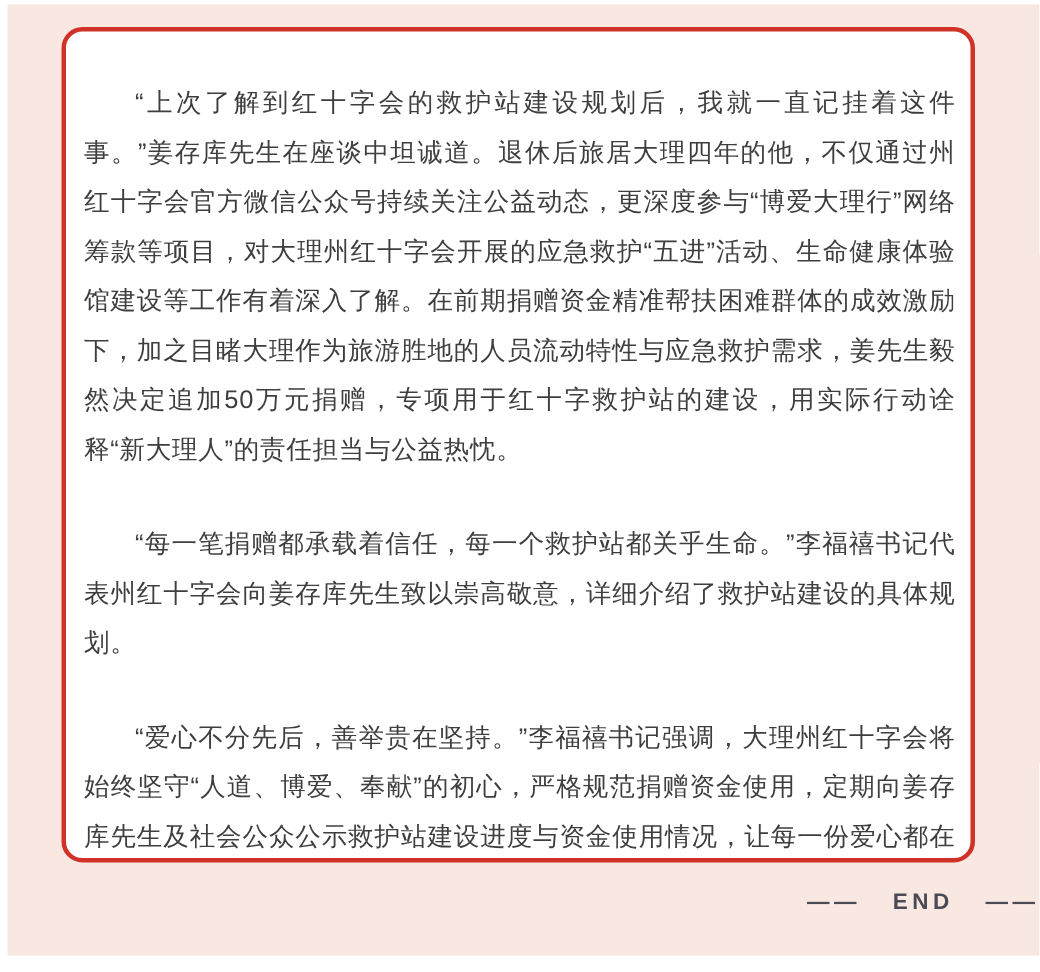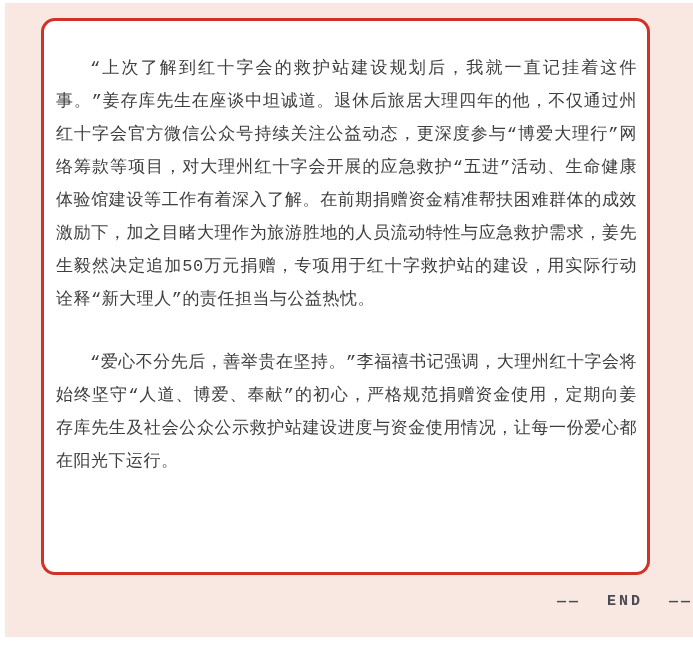--- a/index.html
+++ b/index.html
@@ -16,7 +16,6 @@
     width: 621px;
     height: 648px;
     background: var(--page-bg, #ffffff);
-    font-family: Liberation Mono, monospace;
   }
   .panel {
     position: absolute;

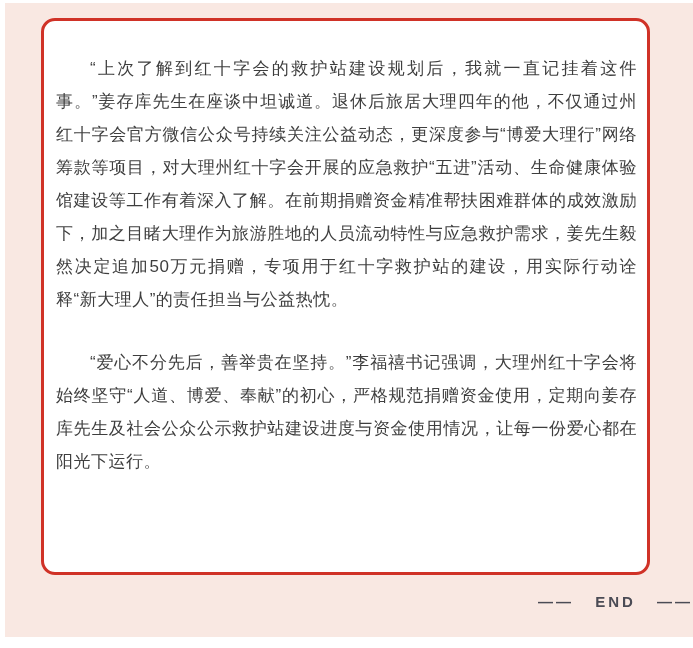--- a/index.html
+++ b/index.html
@@ -67,6 +67,7 @@
   <div class="panel">
     <div class="quote-box">
       <p>“上次了解到红十字会的救护站建设规划后，我就一直记挂着这件事。”姜存库先生在座谈中坦诚道。退休后旅居大理四年的他，不仅通过州红十字会官方微信公众号持续关注公益动态，更深度参与“博爱大理行”网络筹款等项目，对大理州红十字会开展的应急救护“五进”活动、生命健康体验馆建设等工作有着深入了解。在前期捐赠资金精准帮扶困难群体的成效激励下，加之目睹大理作为旅游胜地的人员流动特性与应急救护需求，姜先生毅然决定追加50万元捐赠，专项用于红十字救护站的建设，用实际行动诠释“新大理人”的责任担当与公益热忱。</p>
+      <p>“每一笔捐赠都承载着信任，每一个救护站都关乎生命。”李福禧书记代表州红十字会向姜存库先生致以崇高敬意，详细介绍了救护站建设的具体规划。</p>
       <p>“爱心不分先后，善举贵在坚持。”李福禧书记强调，大理州红十字会将始终坚守“人道、博爱、奉献”的初心，严格规范捐赠资金使用，定期向姜存库先生及社会公众公示救护站建设进度与资金使用情况，让每一份爱心都在阳光下运行。</p>
     </div>
     <div class="end-divider">

